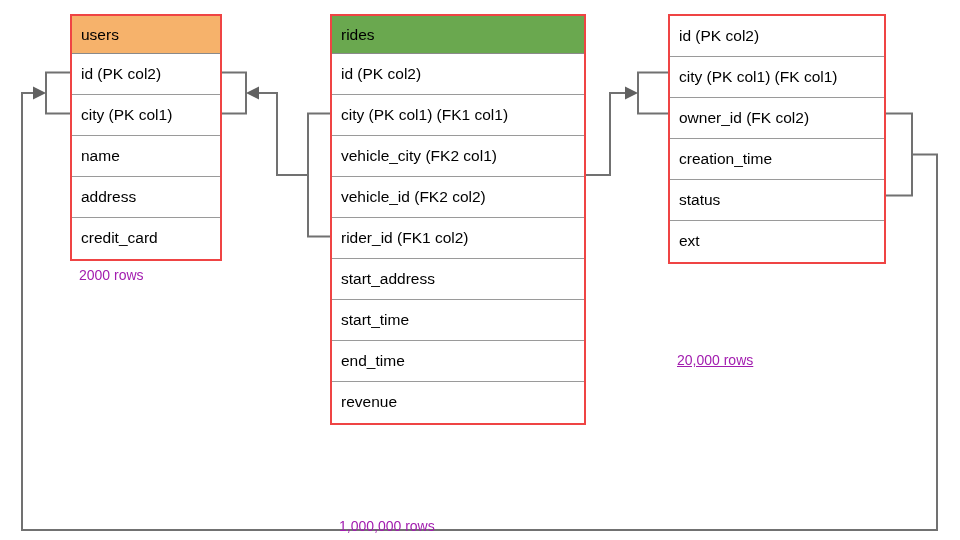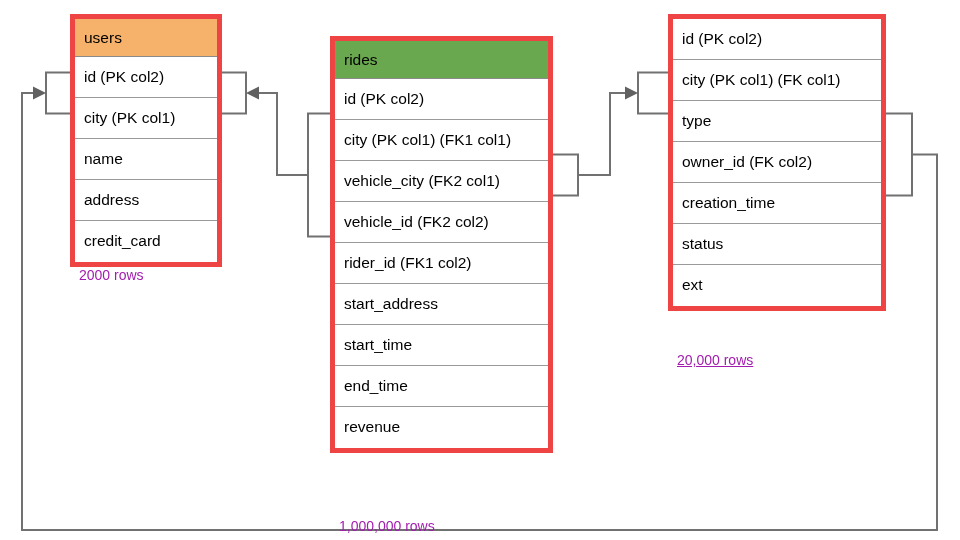--- a/index.html
+++ b/index.html
@@ -9,7 +9,7 @@
   }
   #connector-layer{position:absolute;left:0;top:0;width:960px;height:540px;}
   .db-table{
-    position:absolute;background:#1d4ed8;border:5px solid #ef4444;
+    position:absolute;background:#1d4ed8;border:2px solid #ef4444;
     box-sizing:border-box;
   }
   .db-table .hdr{

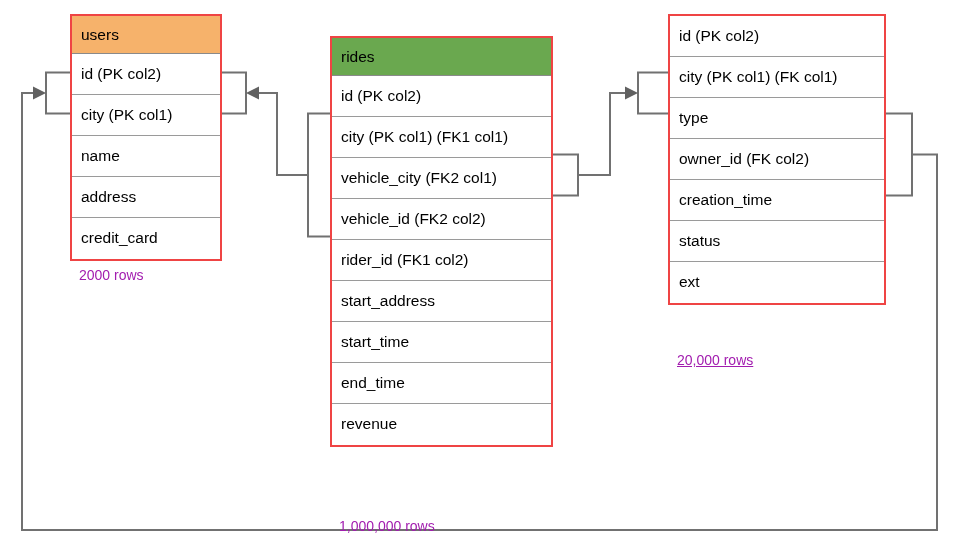--- a/index.html
+++ b/index.html
@@ -27,7 +27,7 @@
   }
   .field:last-child{border-bottom:none;}
   #table-users{left:70px;top:14px;width:152px;}
-  #table-rides{left:330px;top:14px;width:223px;margin-top:22px;}
+  #table-rides{left:330px;top:14px;width:256px;}
   #table-vehicles{left:668px;top:14px;width:218px;}
   .rowcount{position:absolute;font-size:14px;color:#a21caf;}
   #rowcount-users{left:79px;top:267px;}

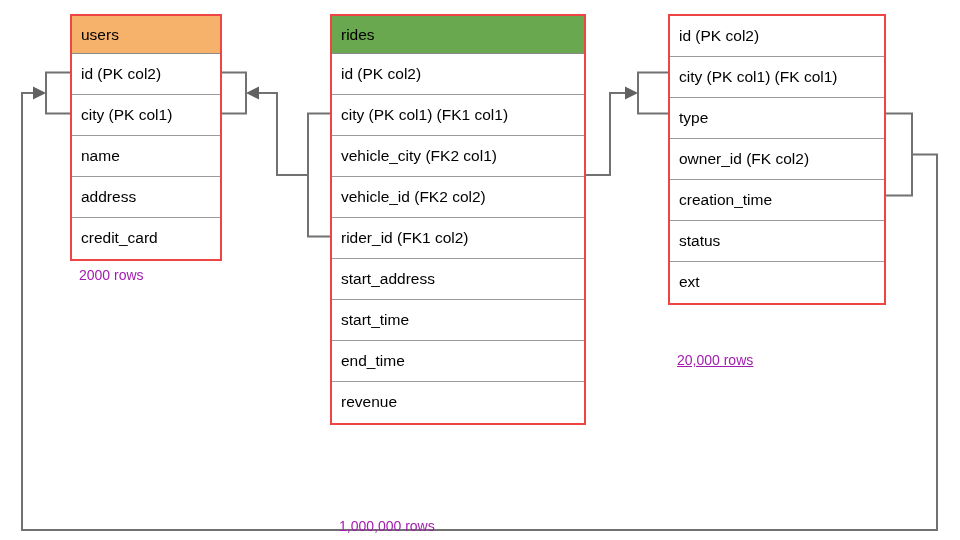--- a/index.html
+++ b/index.html
@@ -84,7 +84,6 @@
 <div class="db-table" id="table-vehicles">
   <div class="field">id (PK col2)</div>
   <div class="field">city (PK col1) (FK col1)</div>
-  <div class="field">type</div>
   <div class="field">owner_id (FK col2)</div>
   <div class="field">creation_time</div>
   <div class="field">status</div>

